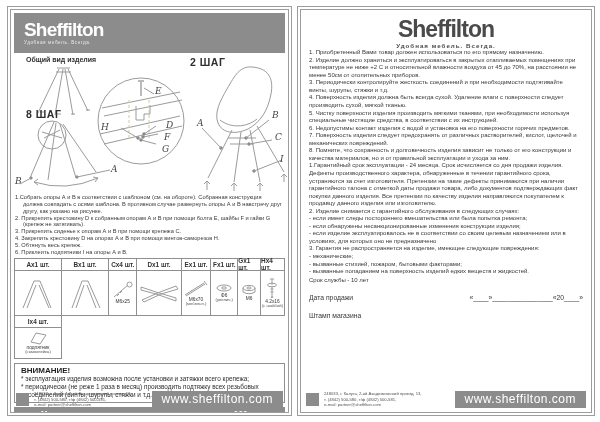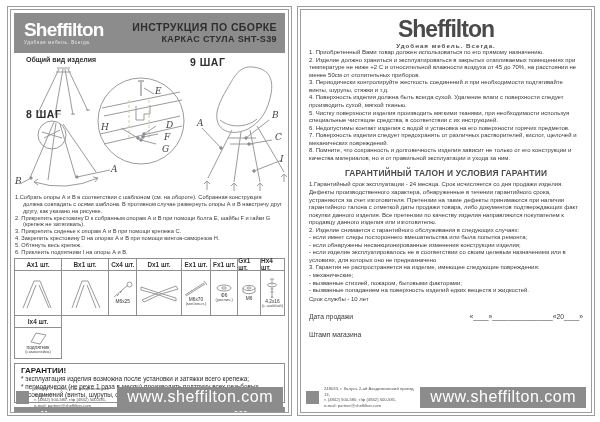--- a/index.html
+++ b/index.html
@@ -63,10 +63,6 @@
       <div class="lg">Sheffilton</div>
       <div class="tg">Удобная мебель. Всегда.</div>
     </div>
-    <div class="bt">
-      <div class="t1">ИНСТРУКЦИЯ ПО СБОРКЕ</div>
-      <div class="t2">КАРКАС СТУЛА SHT-S39</div>
-    </div>
   </div>
 
   <div class="draw">

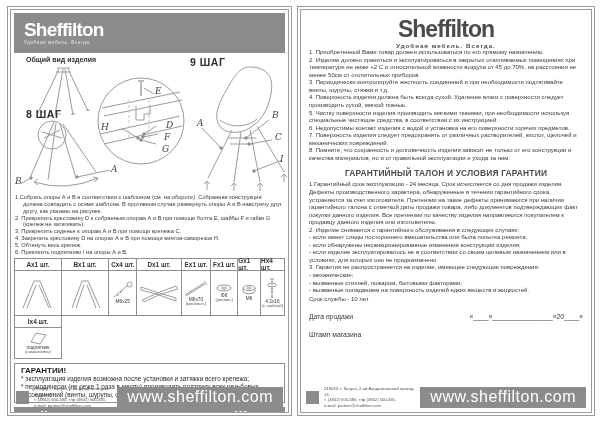--- a/index.html
+++ b/index.html
@@ -116,7 +116,7 @@
     <span class="callout" style="left:150px;top:76px;">F</span>
     <span class="callout" style="left:148px;top:88px;">G</span>
 
-    <div class="lbl-step" style="left:176px;top:0;">9 ШАГ</div>
+    <div class="lbl-step" style="left:176px;top:0;">2 ШАГ</div>
 
     <svg style="position:absolute;left:180px;top:8px;" width="100" height="127" viewBox="0 0 100 127">
       <g stroke="#9b9b9b" stroke-width="1" fill="none">

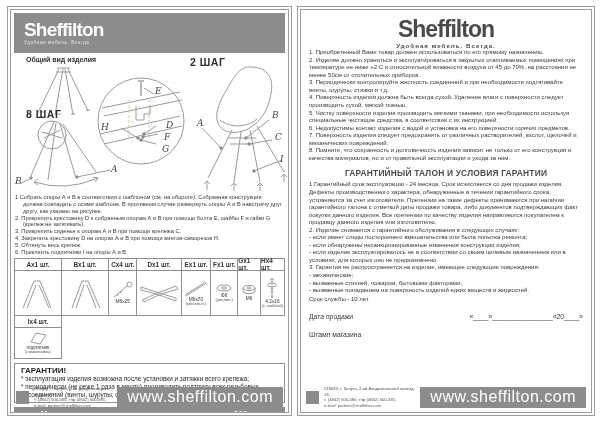--- a/index.html
+++ b/index.html
@@ -306,7 +306,6 @@
       <div>8. Помните, что сохранность и долговечность изделия зависит не только от его конструкции и качества материалов, но и от правильной эксплуатации и ухода за ним.</div>
     </div>
 
-    <div class="rtitle">ГАРАНТИЙНЫЙ ТАЛОН И УСЛОВИЯ ГАРАНТИИ</div>
 
     <div class="rtext">
       <div>1.Гарантийный срок эксплуатации - 24 месяца. Срок исчисляется со дня продажи изделия. Дефекты производственного характера, обнаруженные в течении гарантийного срока, устраняются за счет изготовителя. Претензии на такие дефекты принимаются при наличии гарантийного талона с отметкой даты продажи товара, либо документов подтверждающих факт покупки данного изделия. Все претензии по качеству изделия направляются покупателем к продавцу данного изделия или изготовителю.</div>

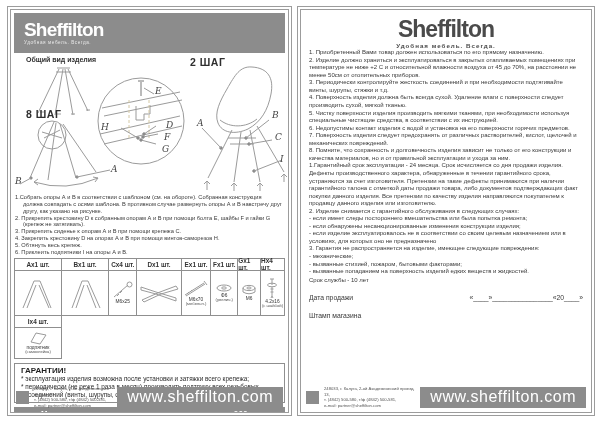--- a/index.html
+++ b/index.html
@@ -265,7 +265,7 @@
   </div>
 
   <div class="warn">
-    <div class="wt">ГАРАНТИИ!</div>
+    <div class="wt">ВНИМАНИЕ!</div>
     <div class="wl">* эксплуатация изделия возможна после установки и затяжки всего крепежа;</div>
     <div class="wl">* периодически (не реже 1 раза в месяц) производить подтяжку всех резьбовых соединений (винты, шурупы, стяжки и т.д.).</div>
   </div>

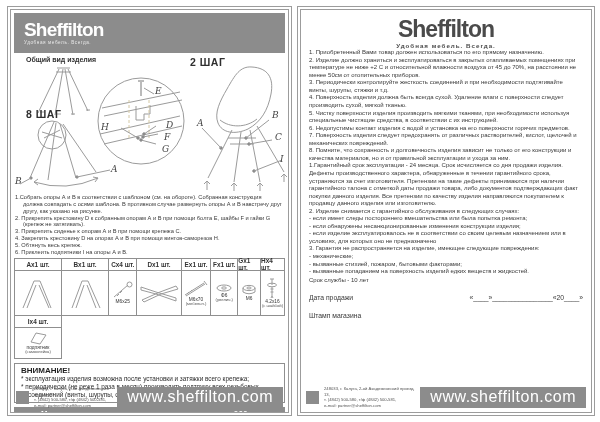--- a/index.html
+++ b/index.html
@@ -39,7 +39,7 @@
   .foot{position:absolute;left:5px;right:5px;bottom:4px;display:flex;align-items:center;gap:5px;}
   .fsq{width:13px;height:13px;background:#8c8c8c;flex:none;}
   .faddr{font-size:4.2px;line-height:1.3;color:#555;flex:1;}
-  .fwww{background:#8c8c8c;color:#fff;font-size:16px;letter-spacing:0.5px;padding:1px 10px 2px 10px;}
+  .fwww{background:#8c8c8c;color:#fff;font-size:12px;letter-spacing:0.5px;padding:1px 10px 2px 10px;}
   
   .rwrap{padding:5px 8px 0 8px;}
   .logoD{text-align:center;color:#4a4a4a;line-height:1;margin-top:3px;}

